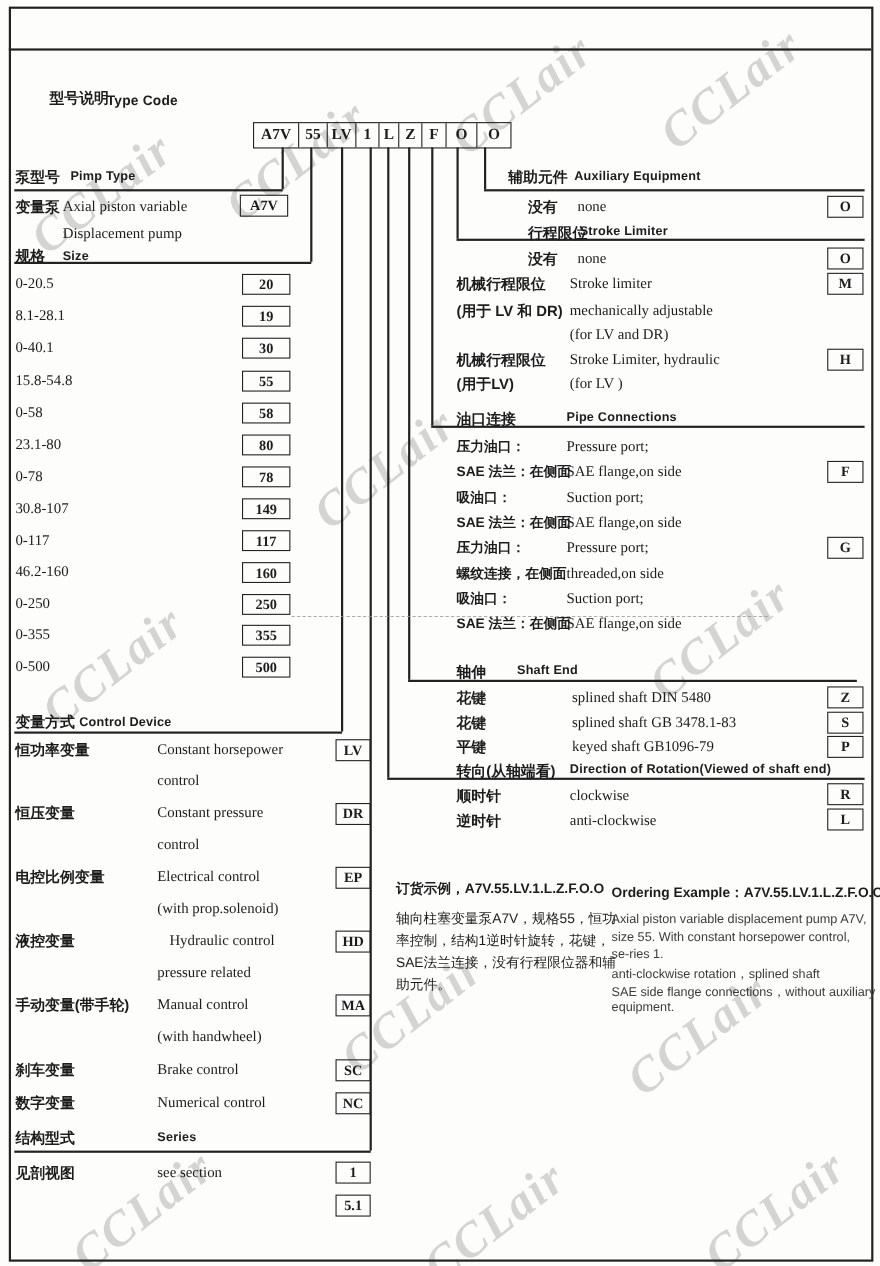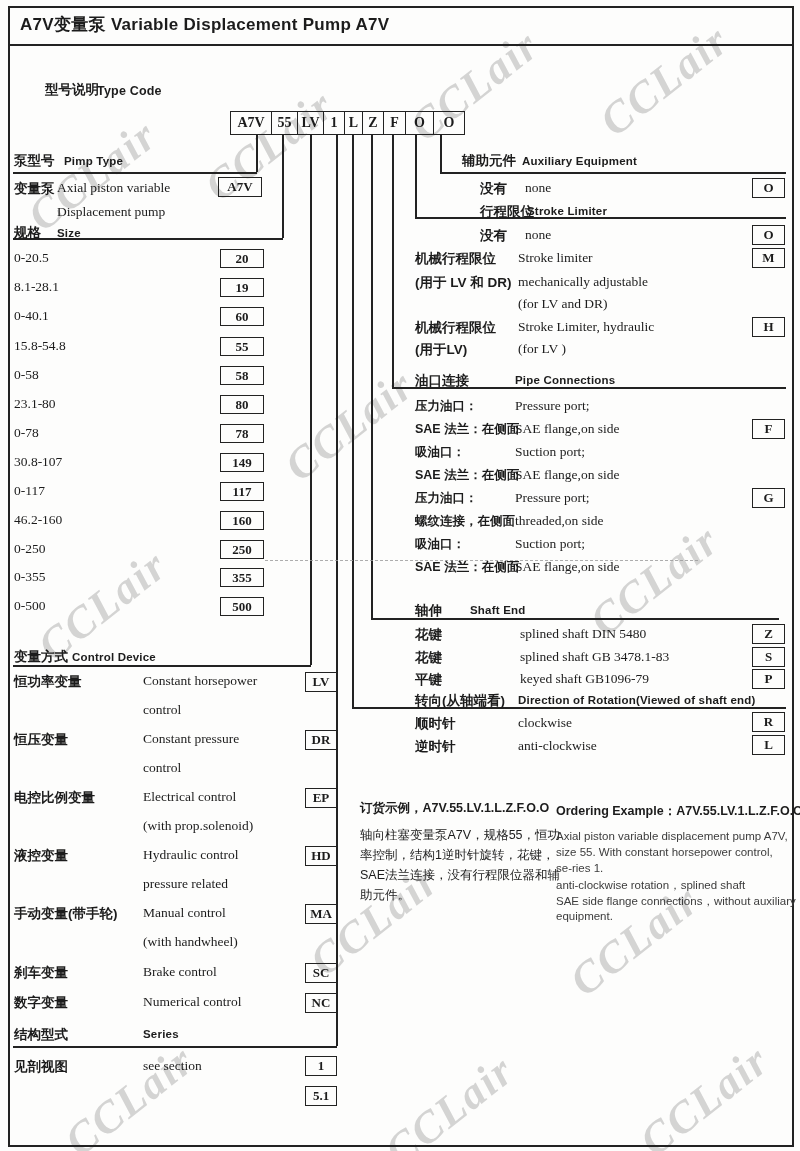--- a/index.html
+++ b/index.html
@@ -47,7 +47,6 @@
   <span class="wm" style="left:630px;top:1075px">CCLair</span>
 
   <div class="frame"></div>
-  <div class="abs title" style="left:20px;top:13px">A7V变量泵 Variable Displacement Pump A7V</div>
   <div class="ln hln" style="left:8px;top:44px;width:784px;height:2.4px"></div>
 
   <span class="abs cjkb" style="left:45px;top:81px">型号说明</span>

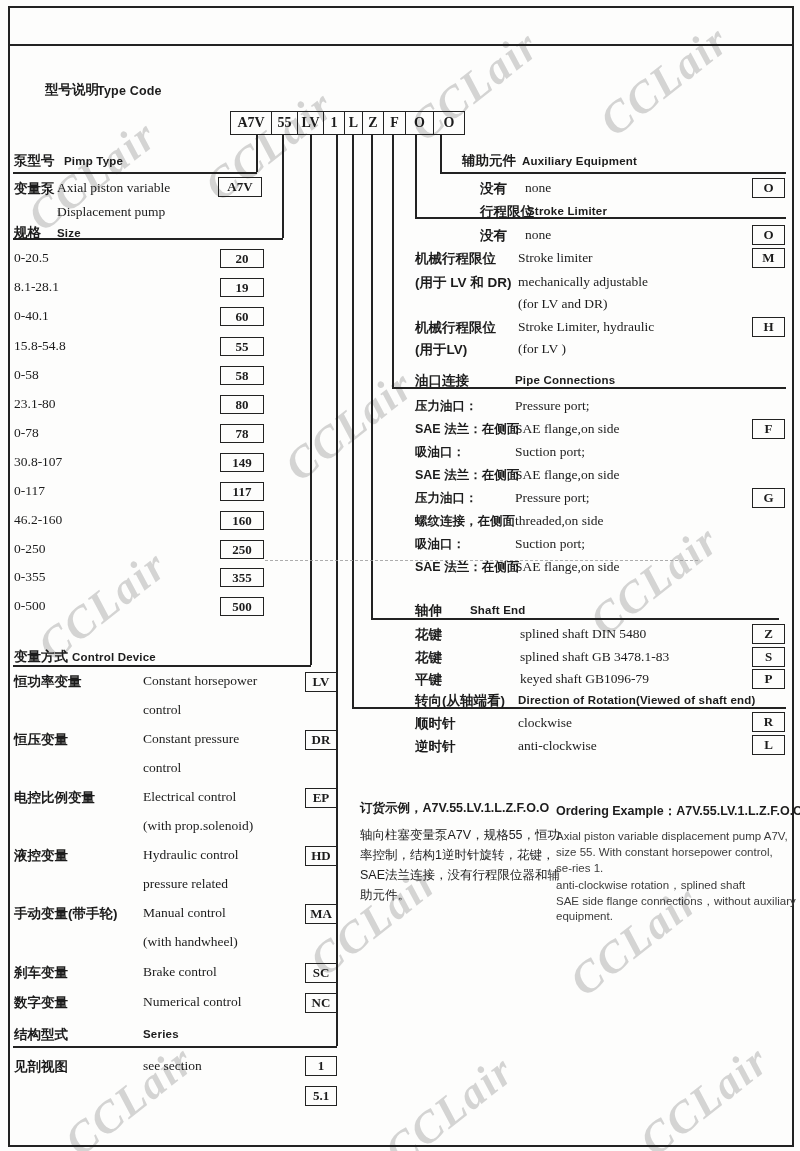--- a/index.html
+++ b/index.html
@@ -101,7 +101,7 @@
   <span class="abs serif" style="left:14px;top:279px">8.1-28.1</span>
   <div class="box" style="left:220px;top:278px;width:42px;height:17px">19</div>
   <span class="abs serif" style="left:14px;top:308px">0-40.1</span>
-  <div class="box" style="left:220px;top:307px;width:42px;height:17px">60</div>
+  <div class="box" style="left:220px;top:307px;width:42px;height:17px">30</div>
   <span class="abs serif" style="left:14px;top:338px">15.8-54.8</span>
   <div class="box" style="left:220px;top:337px;width:42px;height:17px">55</div>
   <span class="abs serif" style="left:14px;top:367px">0-58</span>

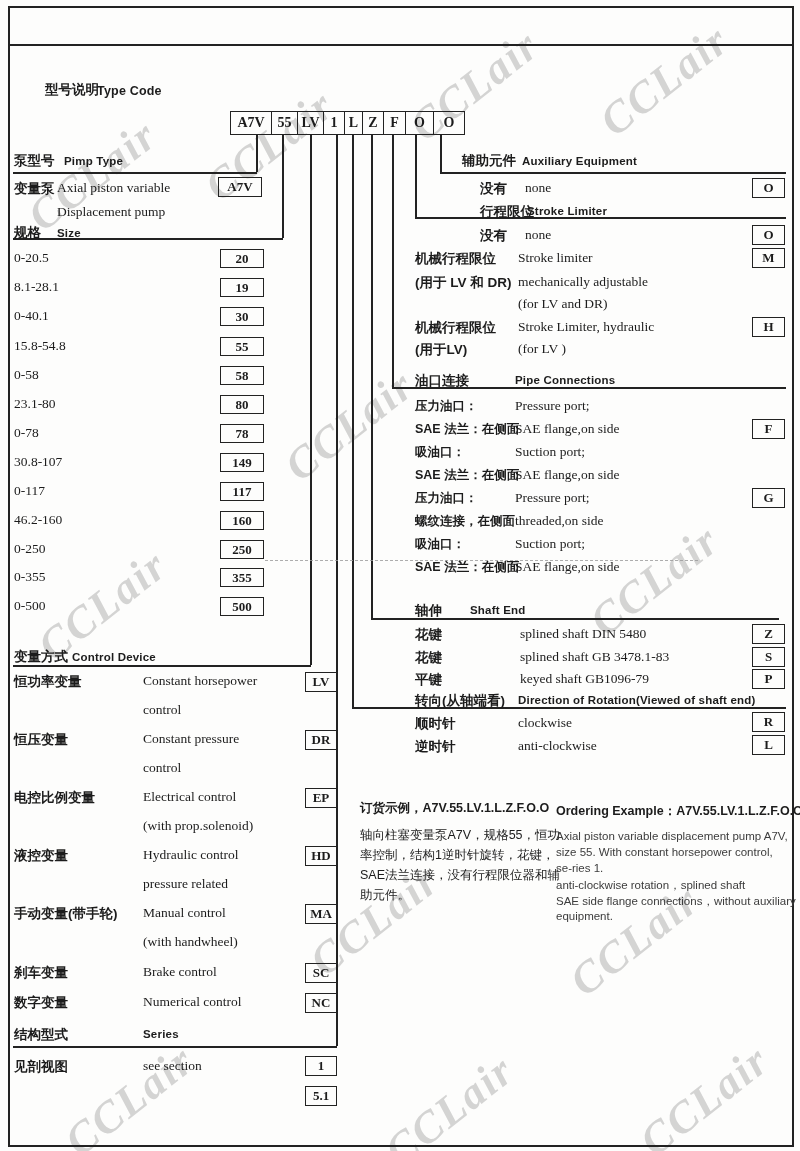--- a/index.html
+++ b/index.html
@@ -143,7 +143,7 @@
   <div class="box" style="left:305px;top:788px;width:30px;height:18px">EP</div>
 
   <span class="abs cjkb" style="left:14px;top:847px">液控变量</span>
-  <span class="abs serif" style="left:143px;top:847px">Hydraulic control</span>
+  <span class="abs serif" style="left:154px;top:847px">Hydraulic control</span>
   <span class="abs serif" style="left:143px;top:876px">pressure related</span>
   <div class="box" style="left:305px;top:846px;width:30px;height:18px">HD</div>
 

